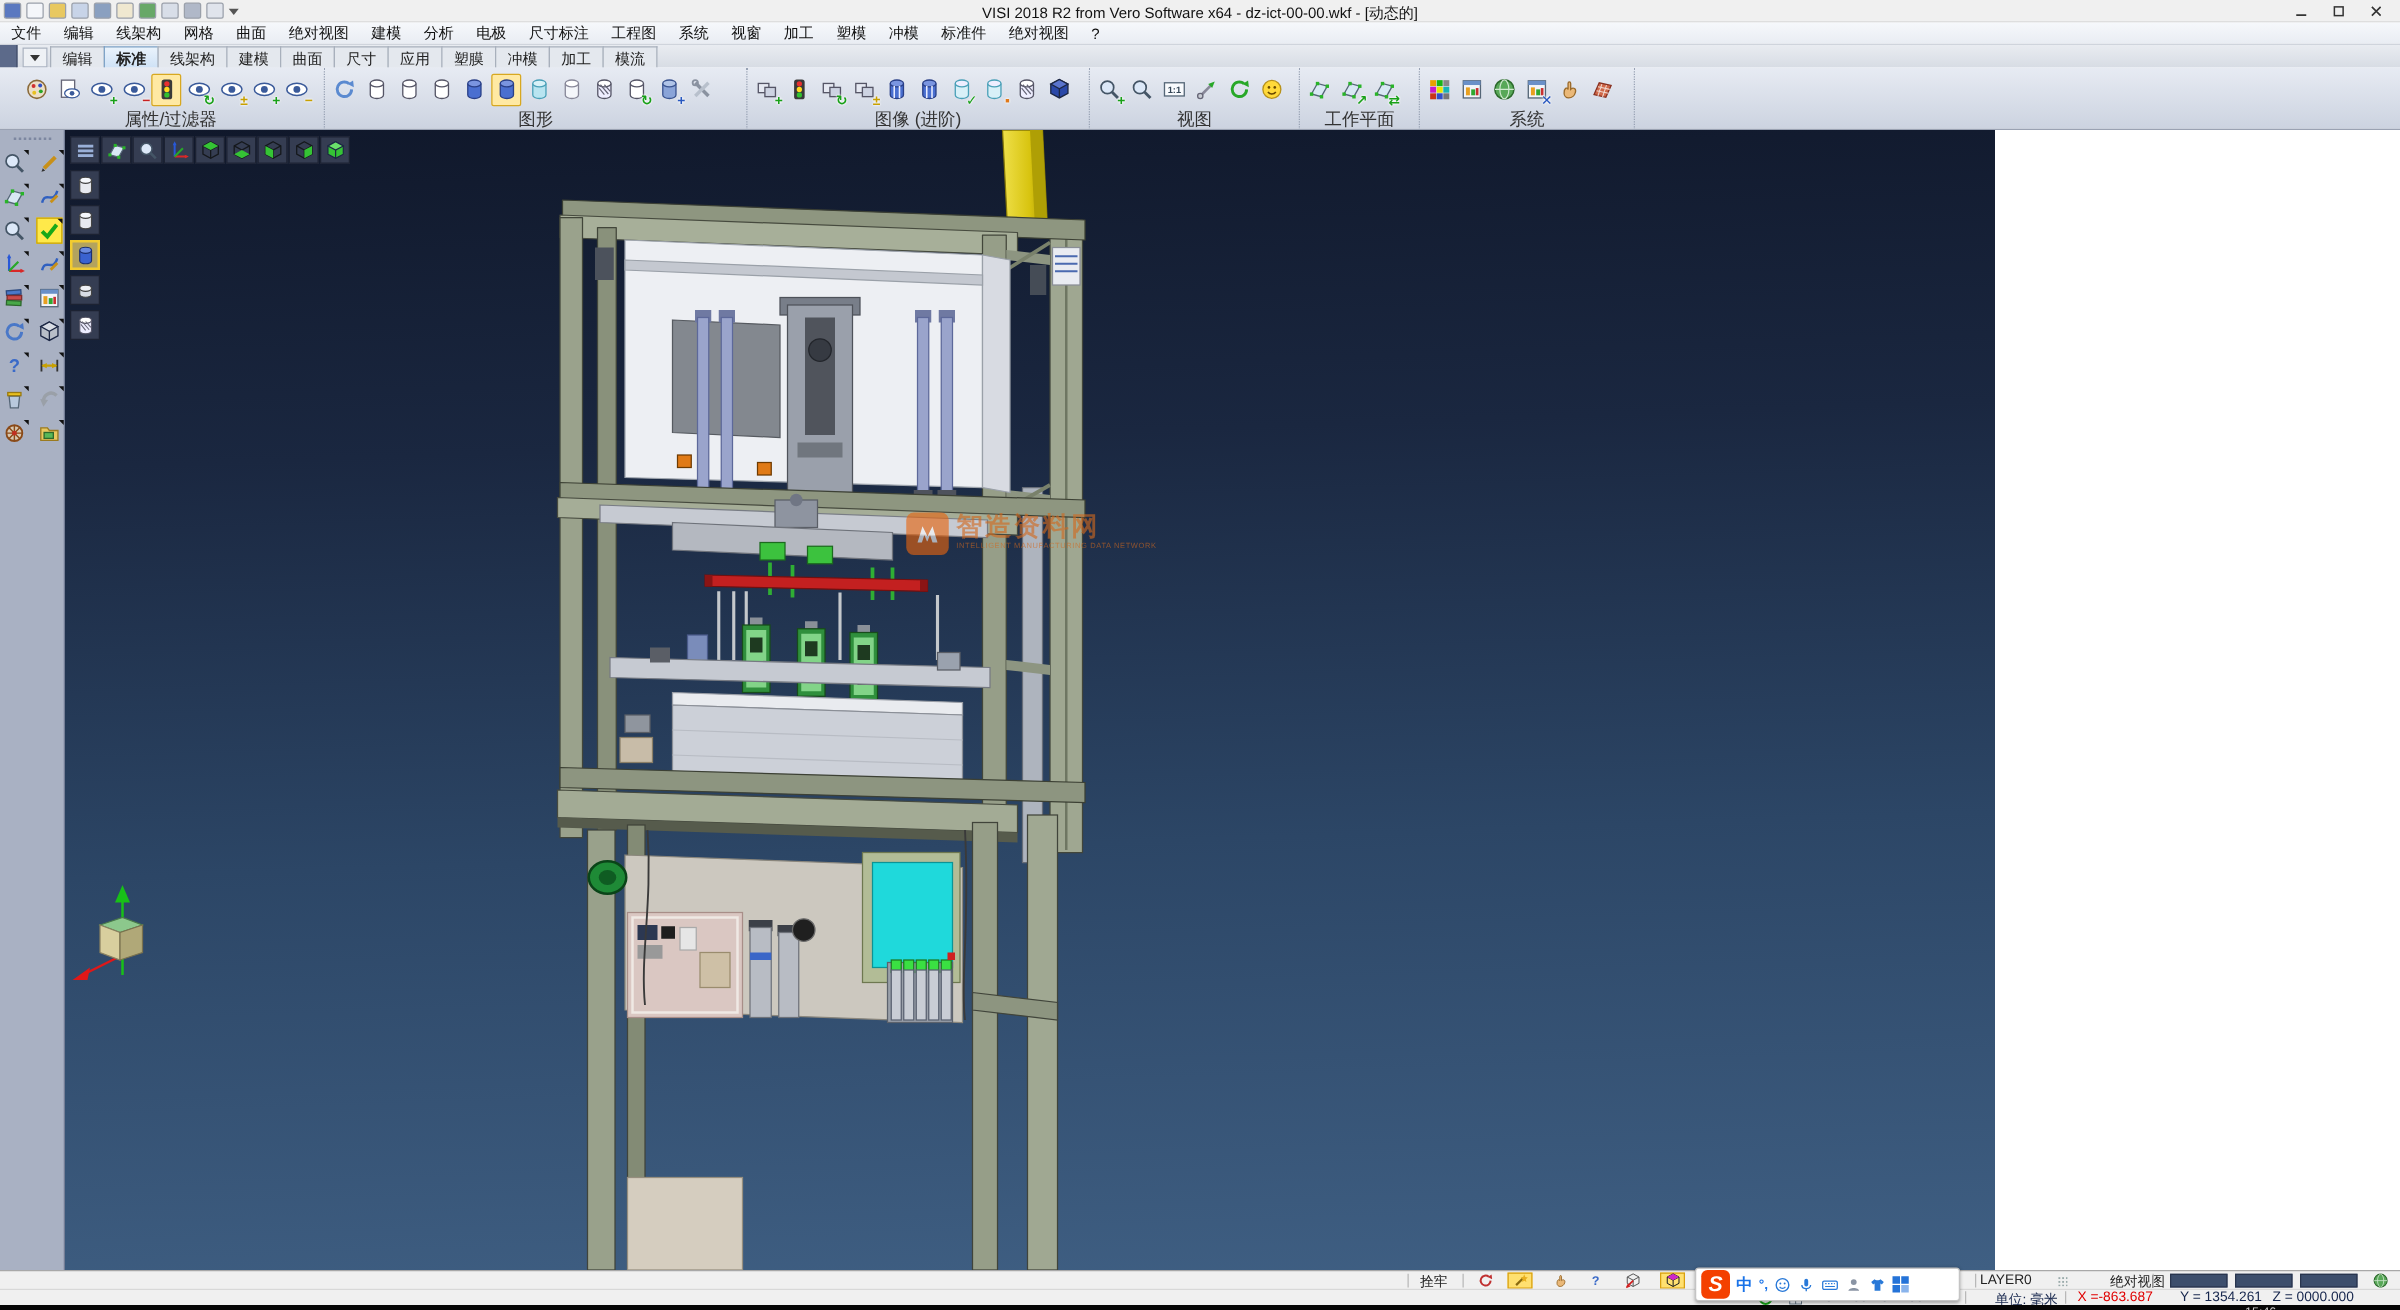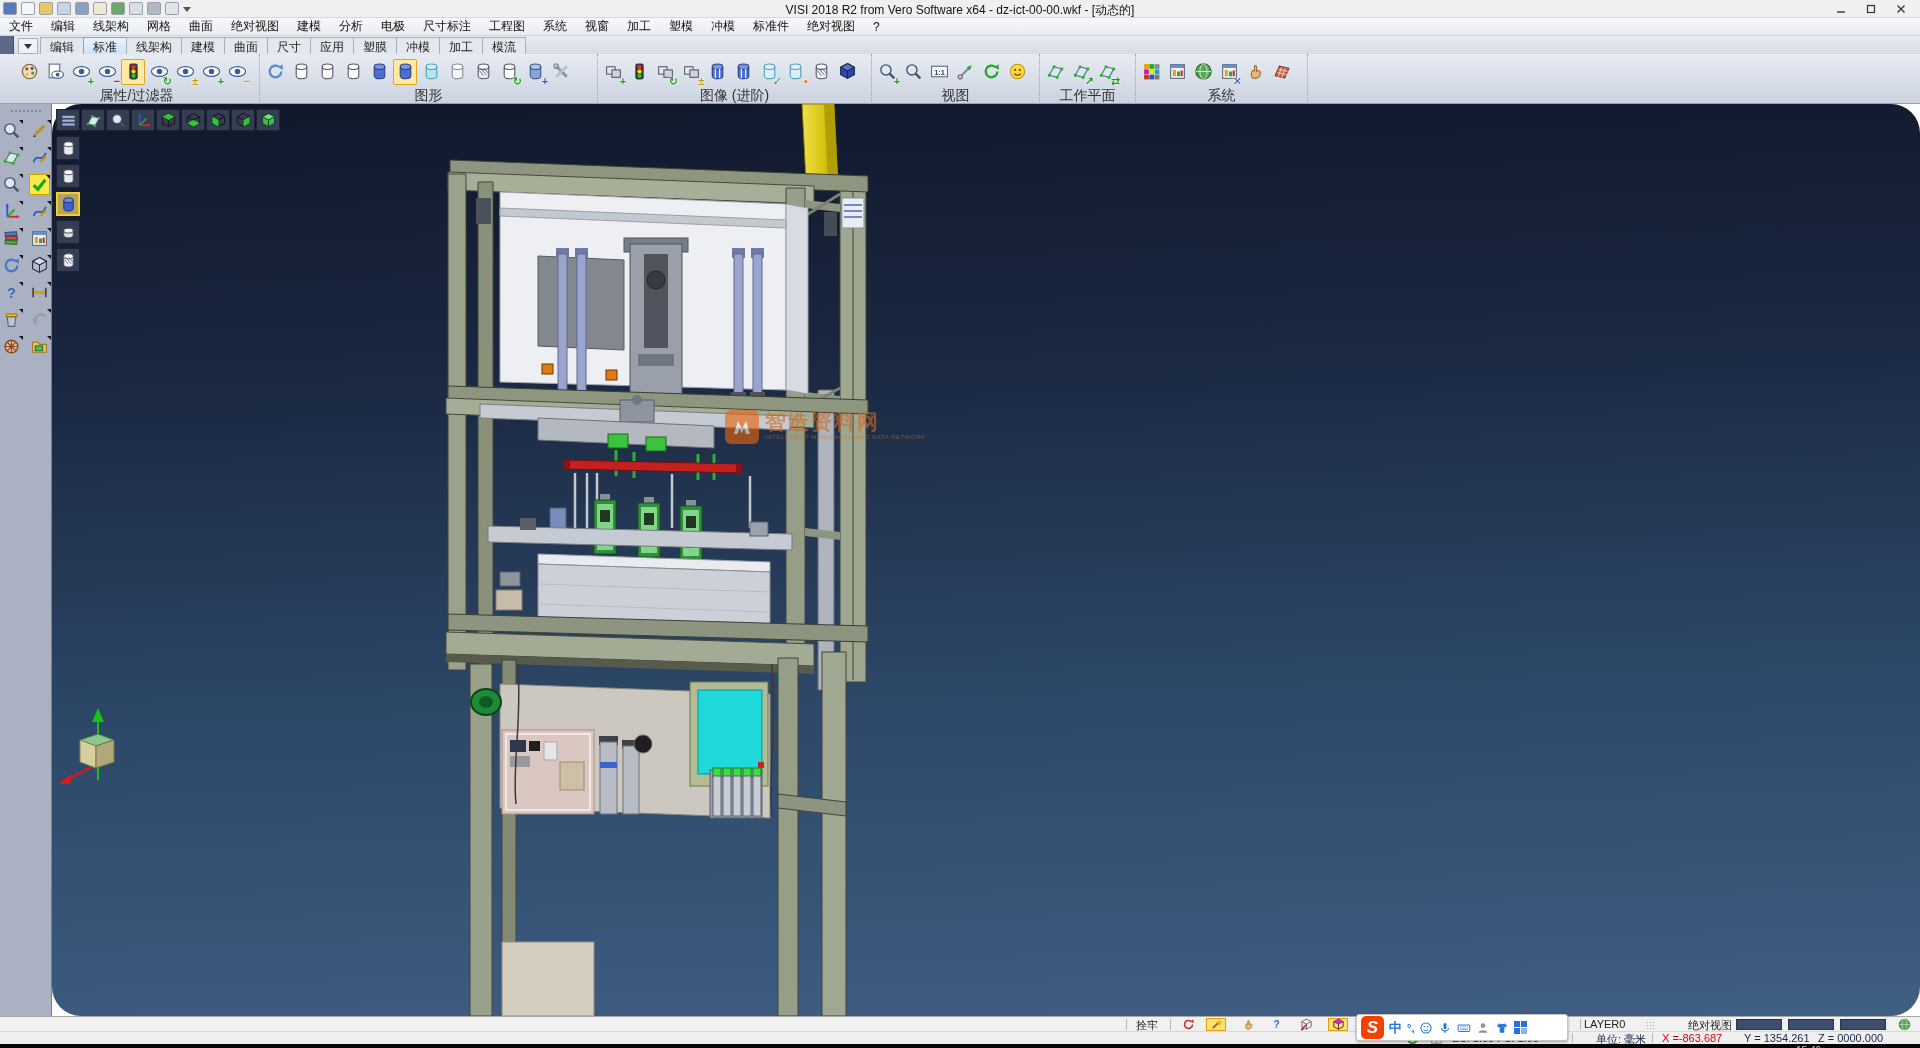--- a/index.html
+++ b/index.html
@@ -34,7 +34,7 @@
   .tab { padding:1px 9px 2px; border:1px solid #a8b0bc; border-bottom:none; background:#e4e8ee;
     margin-right:-1px; height:17px; }
   .tab.active { background:linear-gradient(#eaf3fc,#cfe2f6); border-color:#7fa4c8;
-    font-weight:normal;margin-top:36px; }
+    font-weight:bold;margin-top:36px; }
   
   #ribbon { left:0; top:54px; width:1920px; height:50px;
     background:linear-gradient(#e7ebf3,#ccd3e0); border-bottom:1px solid #9aa2b2; }

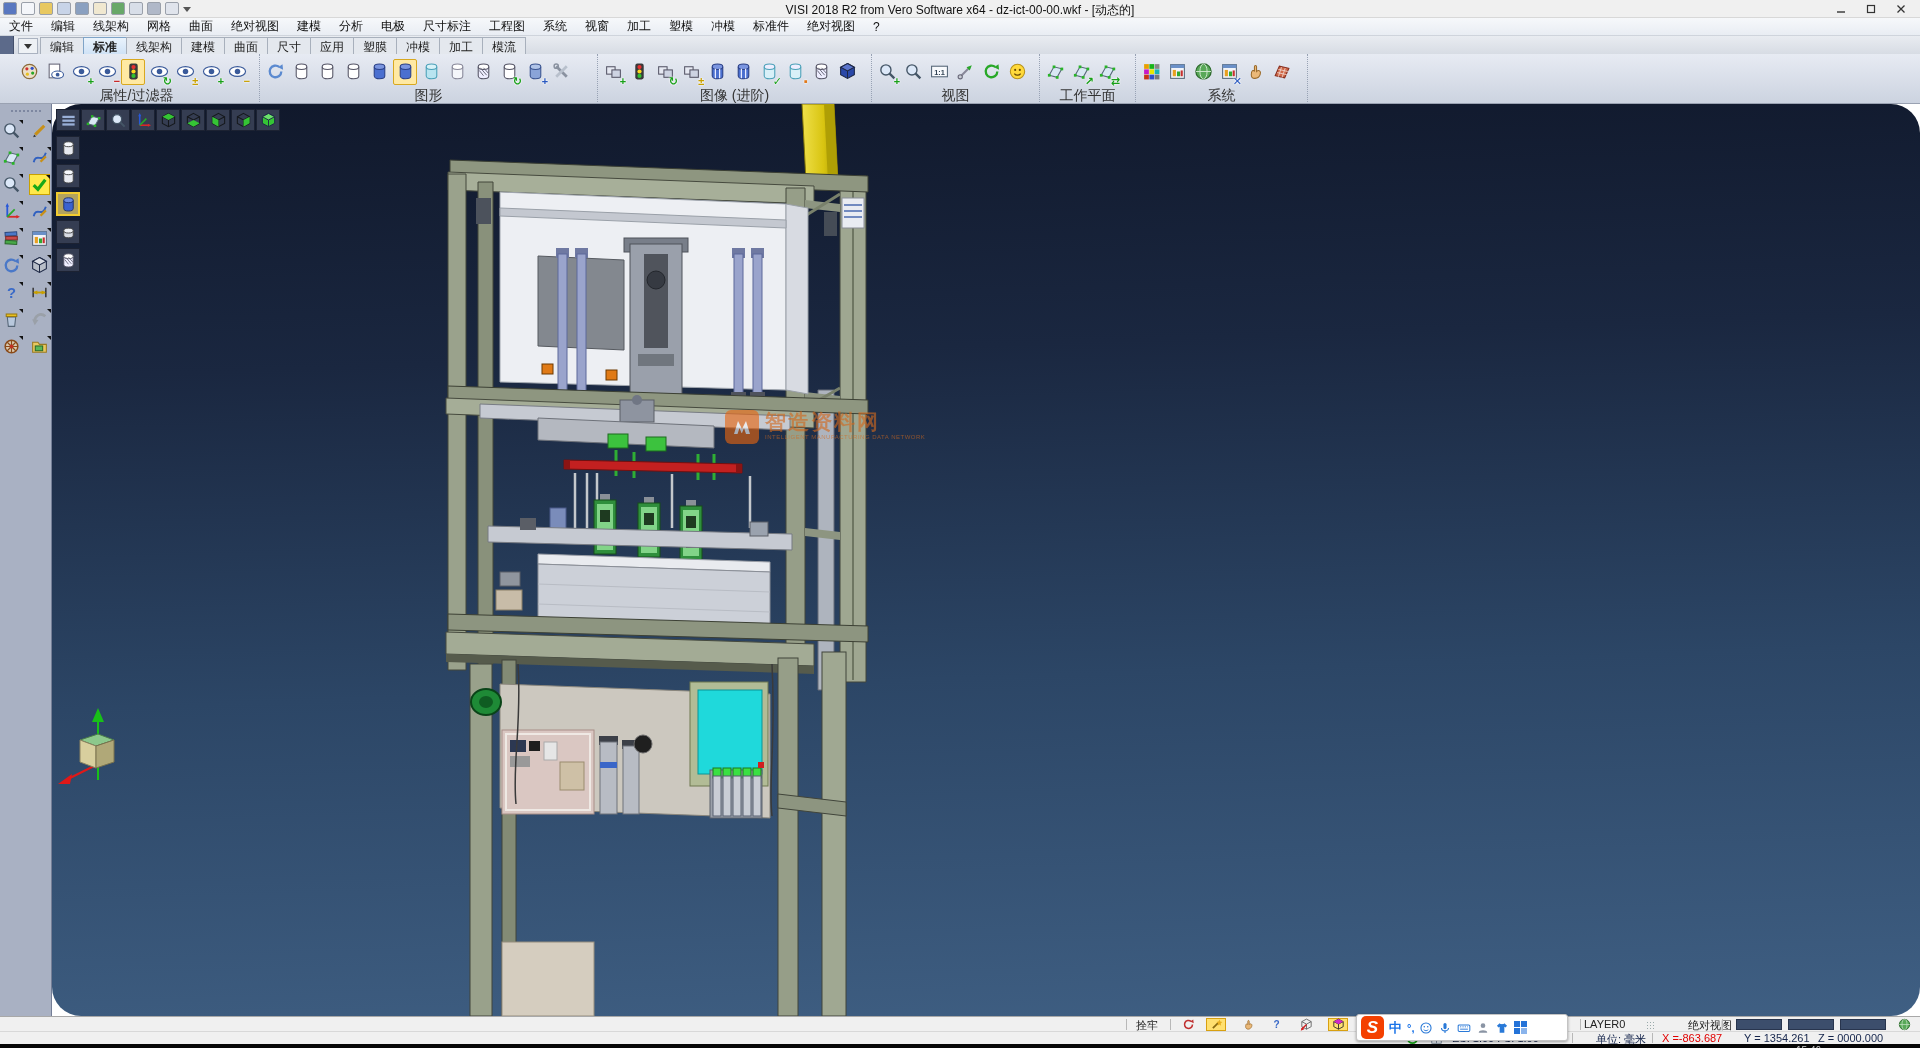--- a/index.html
+++ b/index.html
@@ -61,8 +61,8 @@
     border-left:4px solid transparent; border-bottom:4px solid transparent; border-top:4px solid #111; }
   .sic.hl { background:#ffe94a; border:1px solid #c8a000; }
   
-  #viewport { left:52px; top:104px; width:1868px; height:912px;
-    background:linear-gradient(178deg,#10182b 0%,#1a2740 28%,#2c4666 62%,#3f5f83 100%);border-radius:29px; }
+  #viewport { left:52px; top:104px; width:1544px; height:912px;
+    background:linear-gradient(178deg,#10182b 0%,#1a2740 28%,#2c4666 62%,#3f5f83 100%); }
   #vtoolbar { left:4px; top:5px; display:flex; gap:1px; }
   .vbtn { width:24px; height:22px; background:#353d52; border:1px solid #1c2232;
     display:flex; align-items:center; justify-content:center; }

